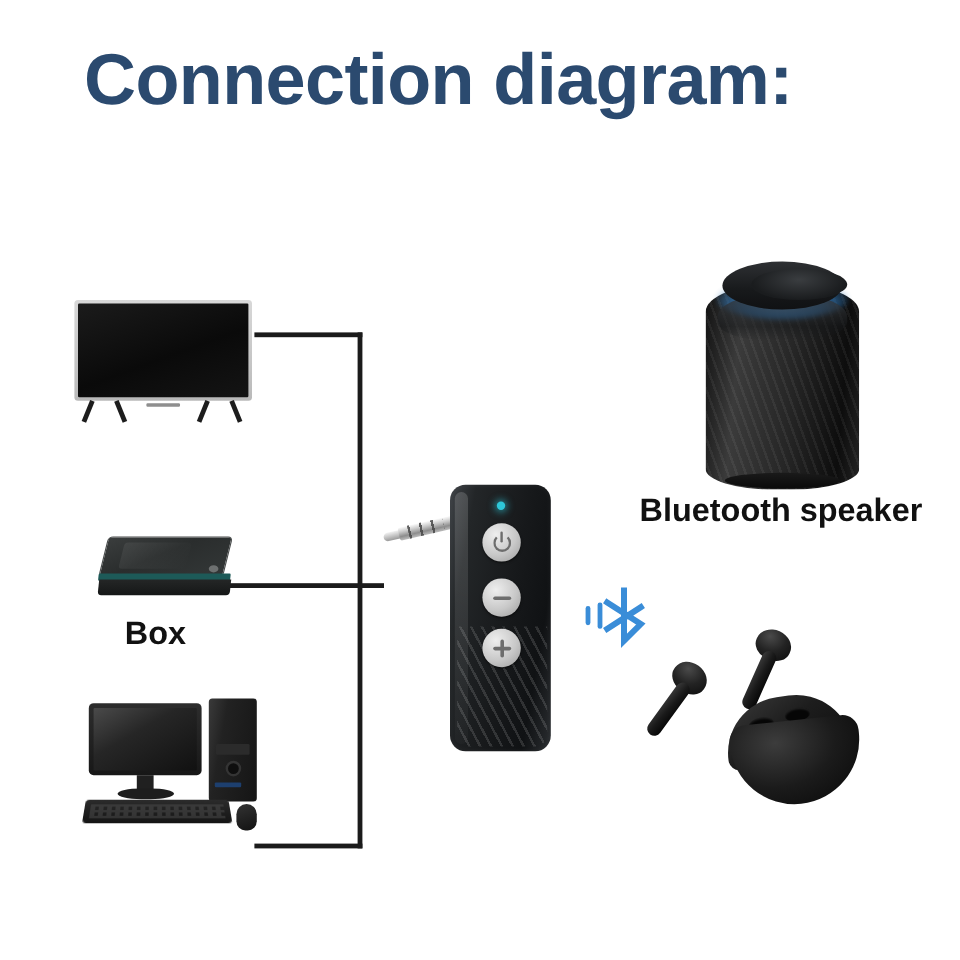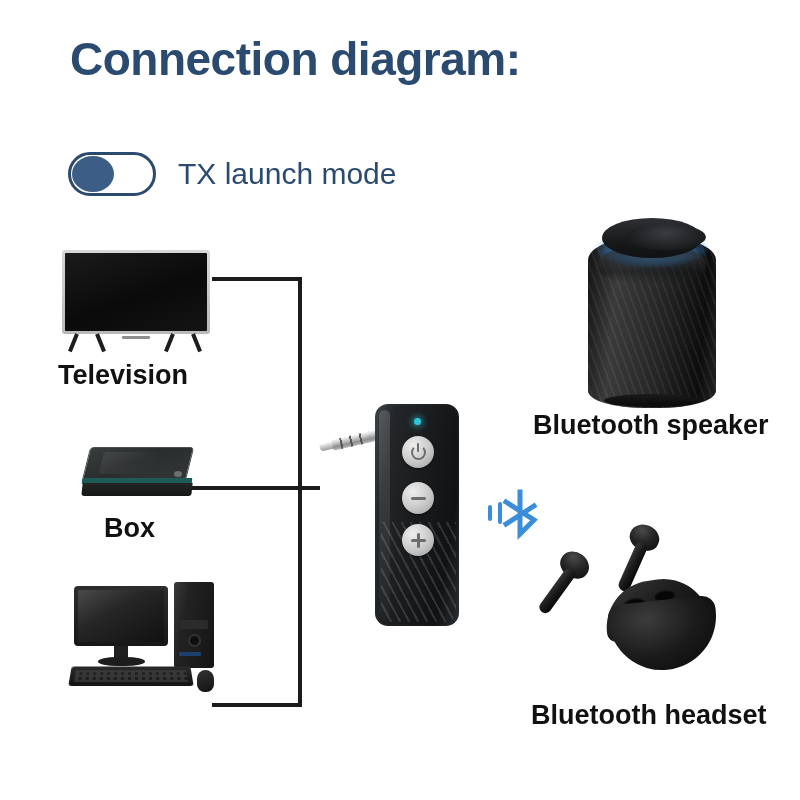--- a/index.html
+++ b/index.html
@@ -23,7 +23,7 @@
     position: absolute;
     left: 70px;
     top: 32px;
-    font-size: 46px;
+    font-size: 60px;
     font-weight: bold;
     letter-spacing: -0.5px;
     color: #2b4a6f;

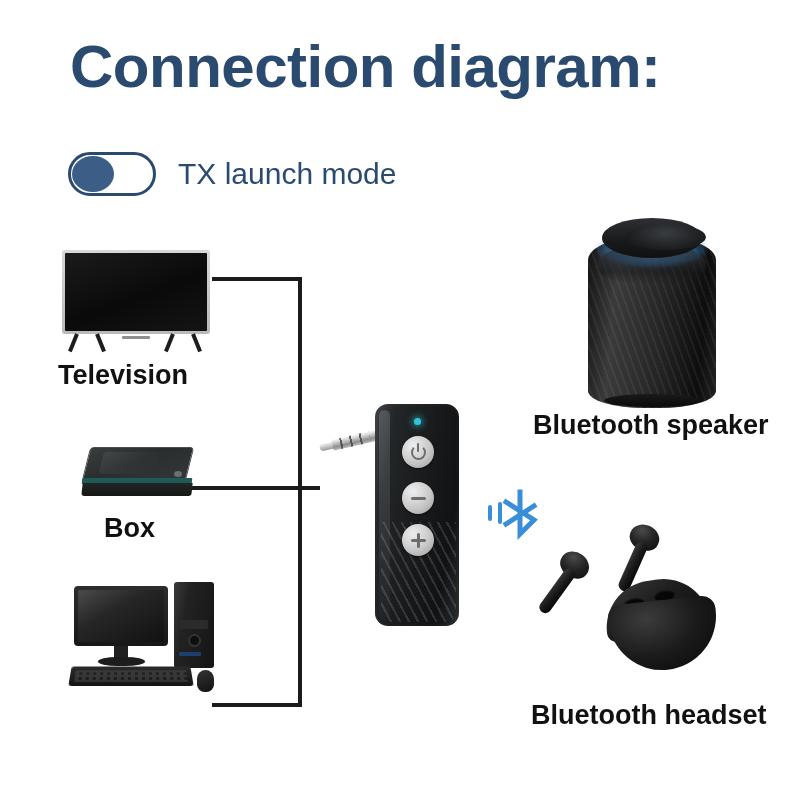--- a/index.html
+++ b/index.html
@@ -356,12 +356,6 @@
 
   <div id="title">Connection diagram:</div>
 
-  <div id="toggle-row">
-    <div id="toggle-switch">
-      <div id="toggle-knob"></div>
-    </div>
-    <div id="toggle-label">TX launch mode</div>
-  </div>
 
   <div class="line line-h" style="left:212px; top:277px; width:90px;"></div>
   <div class="line line-v" style="left:298px; top:277px; height:430px;"></div>

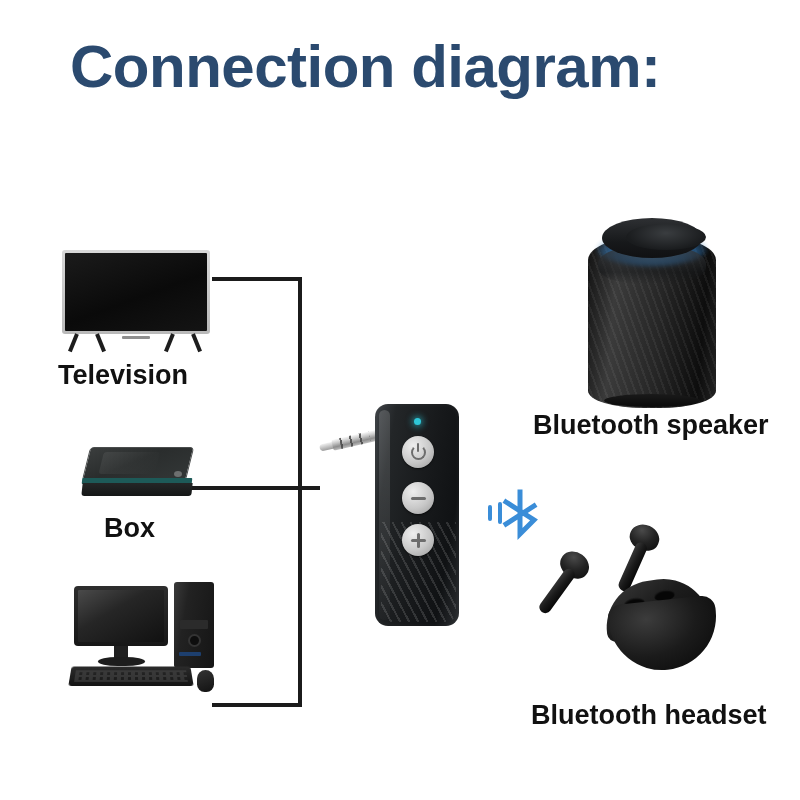--- a/index.html
+++ b/index.html
@@ -370,7 +370,6 @@
     <div class="tv-leg" id="tv-leg-l"></div>
     <div class="tv-leg" id="tv-leg-r"></div>
   </div>
-  <div class="dev-label" style="left:58px; top:360px;">Television</div>
 
   <div id="box">
     <div id="box-top"></div>

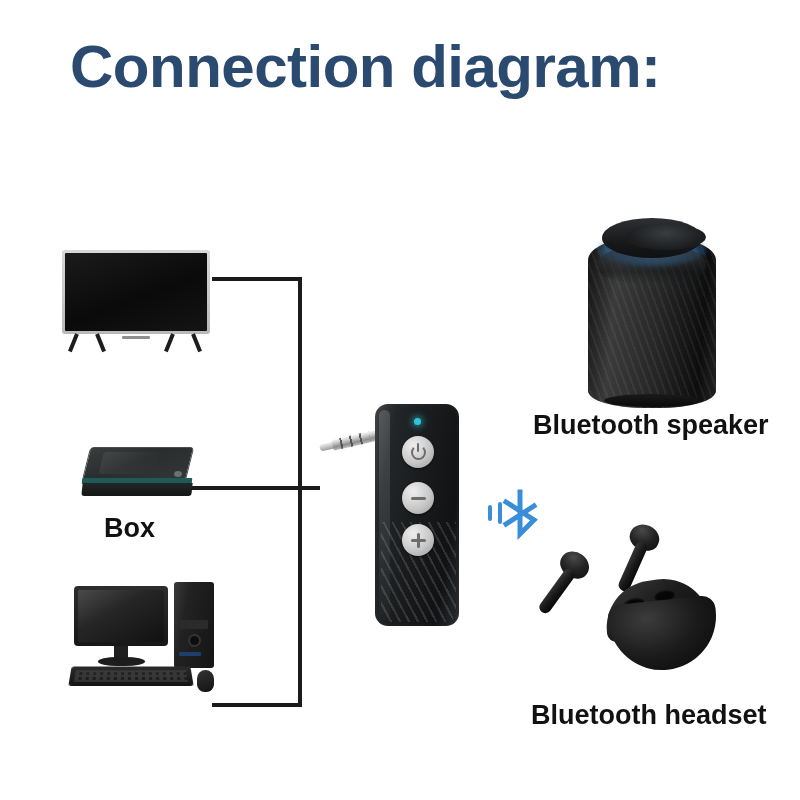--- a/index.html
+++ b/index.html
@@ -452,7 +452,6 @@
     <div id="case-slot-r"></div>
     <div id="case-bottom"></div>
   </div>
-  <div class="dev-label" style="left:531px; top:700px;">Bluetooth headset</div>
 
 </div>
 

